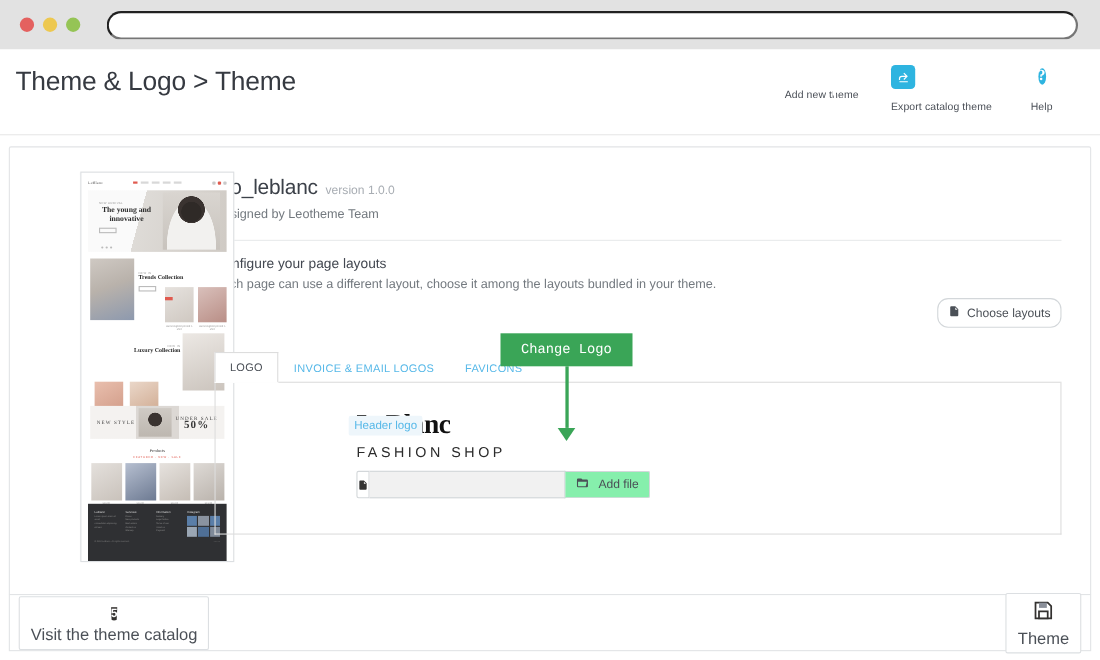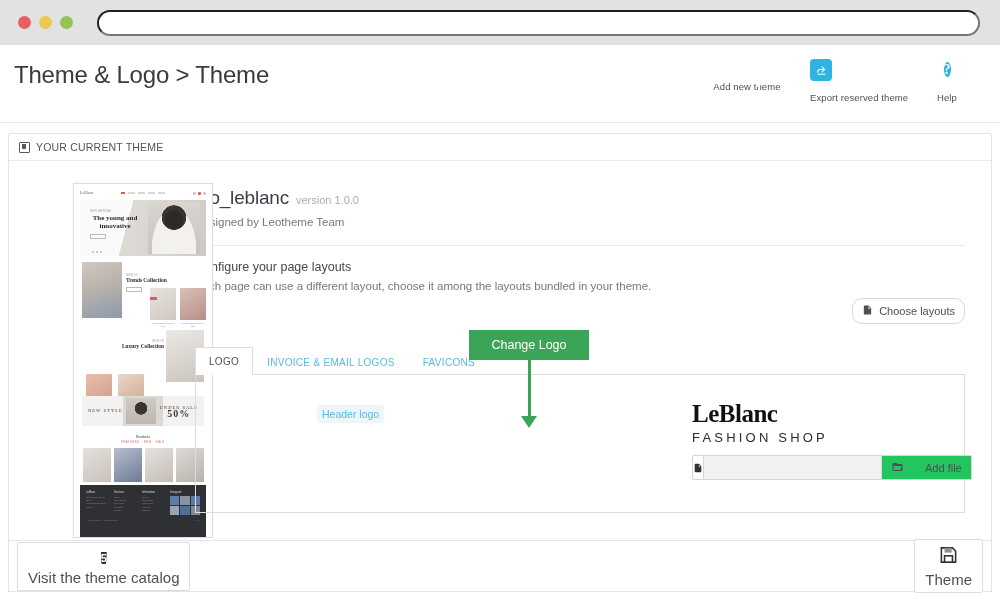--- a/index.html
+++ b/index.html
@@ -474,7 +474,7 @@
             </svg>
           </span>
         </span>
-        <span class="lbl">Export reserved theme</span>
+        <span class="lbl">Export catalog theme</span>
       </div>
       <div class="hact">
         <span class="glyph">

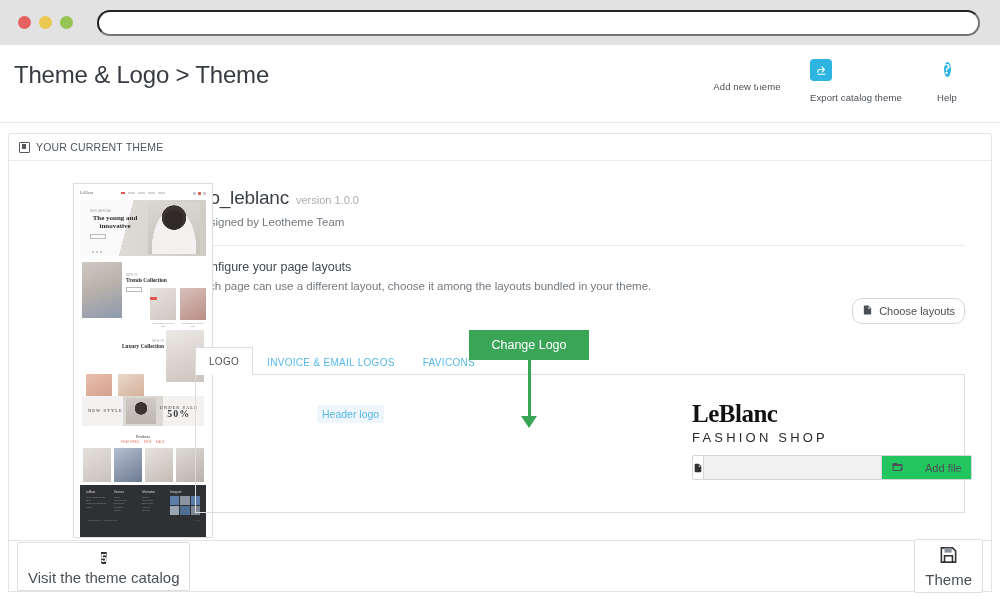--- a/index.html
+++ b/index.html
@@ -486,10 +486,6 @@
   </div>
 
   <div class="panel">
-    <div class="panel-head">
-      <span class="paint-icon"></span>
-      <span class="ph-title">YOUR CURRENT THEME</span>
-    </div>
 
     <div class="panel-body">
 

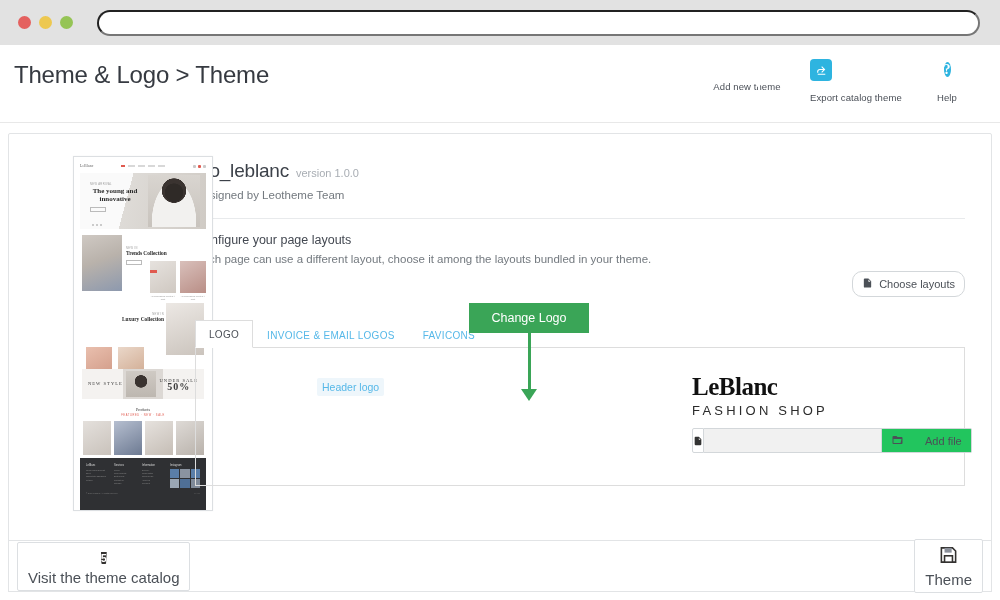--- a/index.html
+++ b/index.html
@@ -376,10 +376,11 @@
   
   .callout {
     position: absolute;
-    left: 274px;
+    left: 260px;
     top: -16px;
     z-index: 5;
     pointer-events: none;
+    font-family: Liberation Mono, monospace;
   }
   .callout-box {
     background: #3aa557;

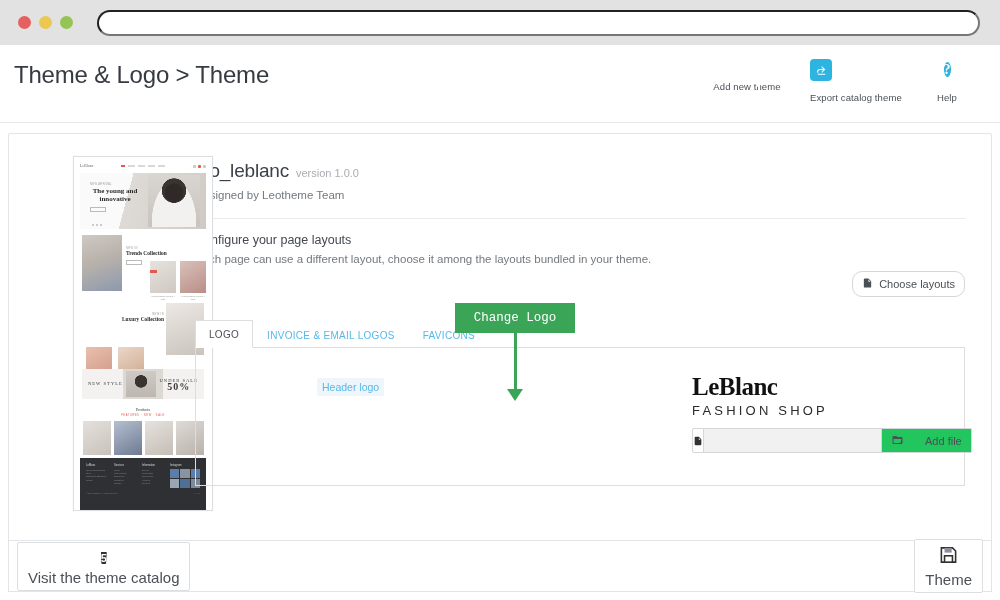--- a/index.html
+++ b/index.html
@@ -317,7 +317,7 @@
     min-height: 120px;
   }
 
-  .logo-row { display: flex; align-items: flex-start; gap: 10px; padding-left: 108px; justify-content: flex-end; }
+  .logo-row { display: flex; align-items: flex-start; gap: 10px; padding-left: 108px; }
   .hdr-logo-label {
     font-size: 10.5px;
     color: #56b8e8;

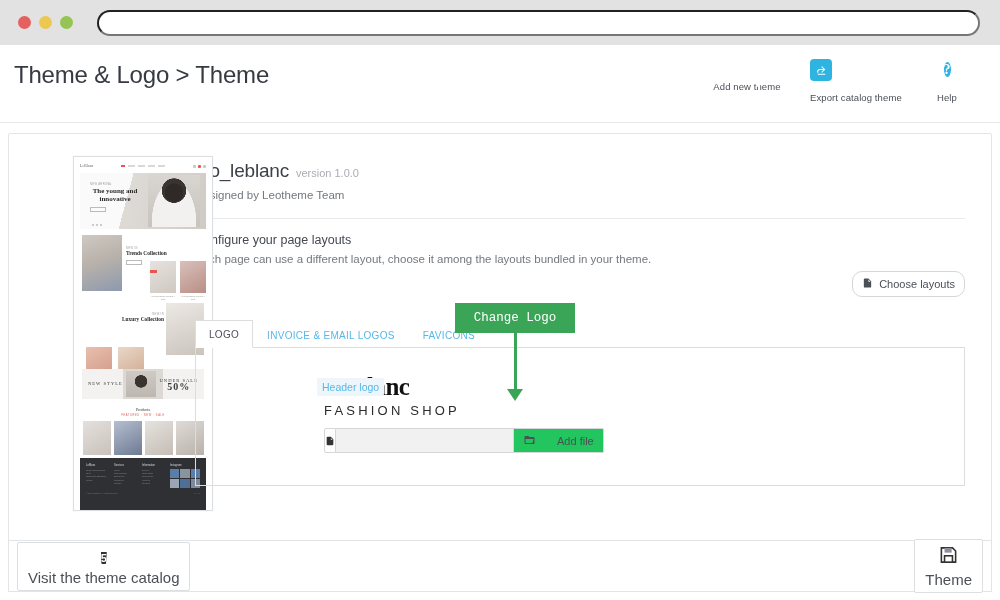--- a/index.html
+++ b/index.html
@@ -363,9 +363,9 @@
   .fg-btn {
     border: 1px solid #d3d7da;
     border-left: none;
-    background: #22c55e;
+    background: #86efac;
     border-radius: 0 2px 2px 0;
-    display: flex; align-items: center; gap: 21px;
+    display: flex; align-items: center; gap: 8px;
     padding: 0 9px;
     font-size: 11px;
     color: #4b5057;

